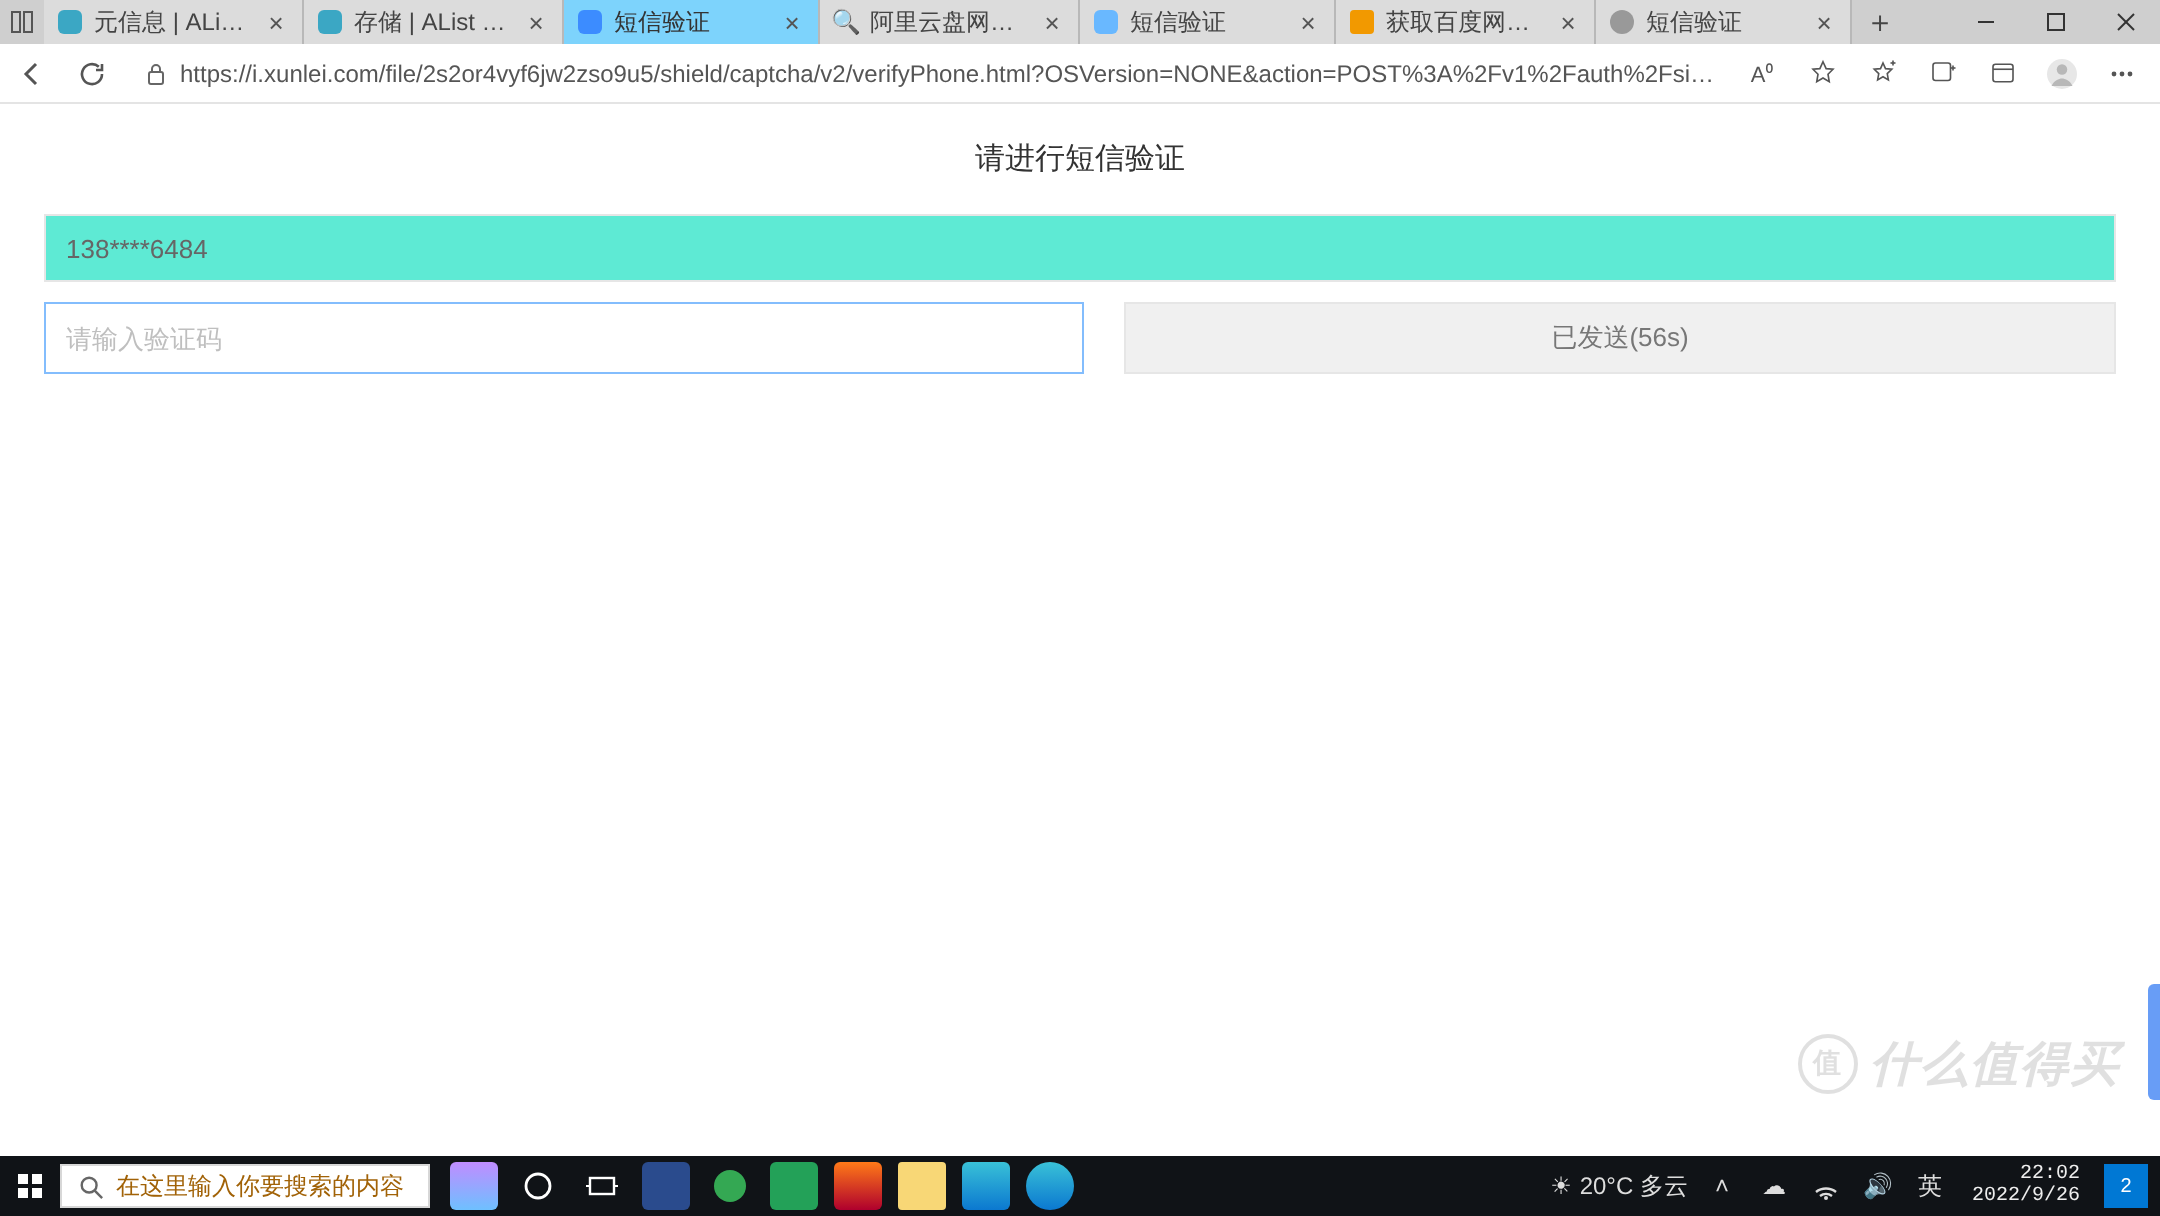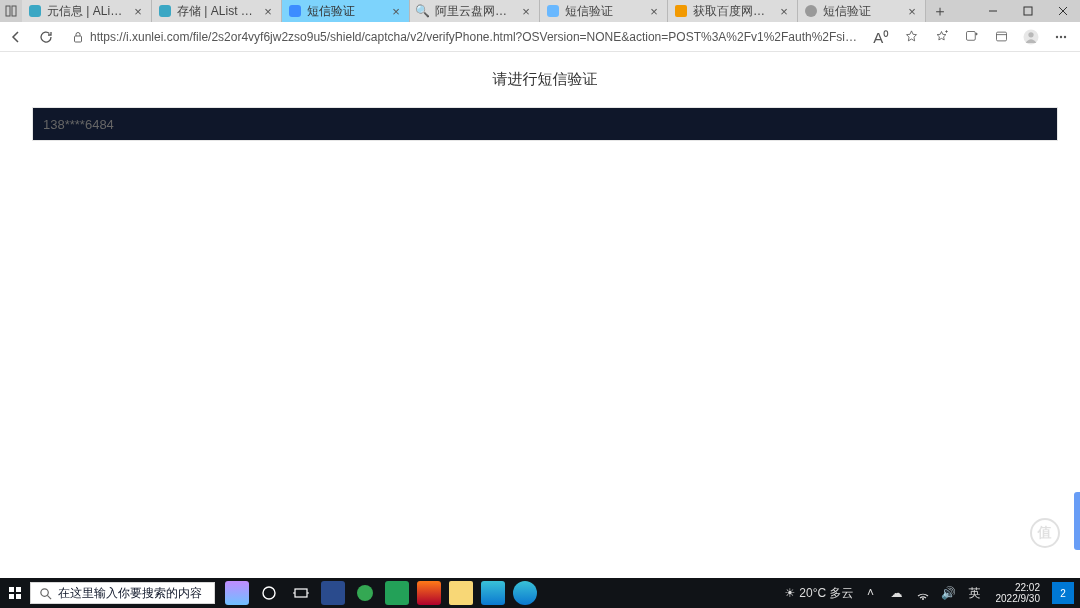--- a/index.html
+++ b/index.html
@@ -172,7 +172,7 @@
       <span class="url">https://i.xunlei.com/file/2s2or4vyf6jw2zso9u5/shield/captcha/v2/verifyPhone.html?OSVersion=NONE&amp;action=POST%3A%2Fv1%2Fauth%2Fsignin&amp;appName=NONE&amp;appI…</span>
     </div>
     <div class="addr-right">
-      <span class="ico" style="font-size:15px;">A⁰</span>
+      <span class="ico" style="font-size:11px;">A⁰</span>
       <span class="ico">
         <svg width="15" height="15" viewBox="0 0 24 24">
             <path d="M12 3l2.5 5.5L20 9l-4 4 1 6-5-3-5 3 1-6-4-4 5.5-.5z" fill="none" stroke="#555" stroke-width="1.3"></path>

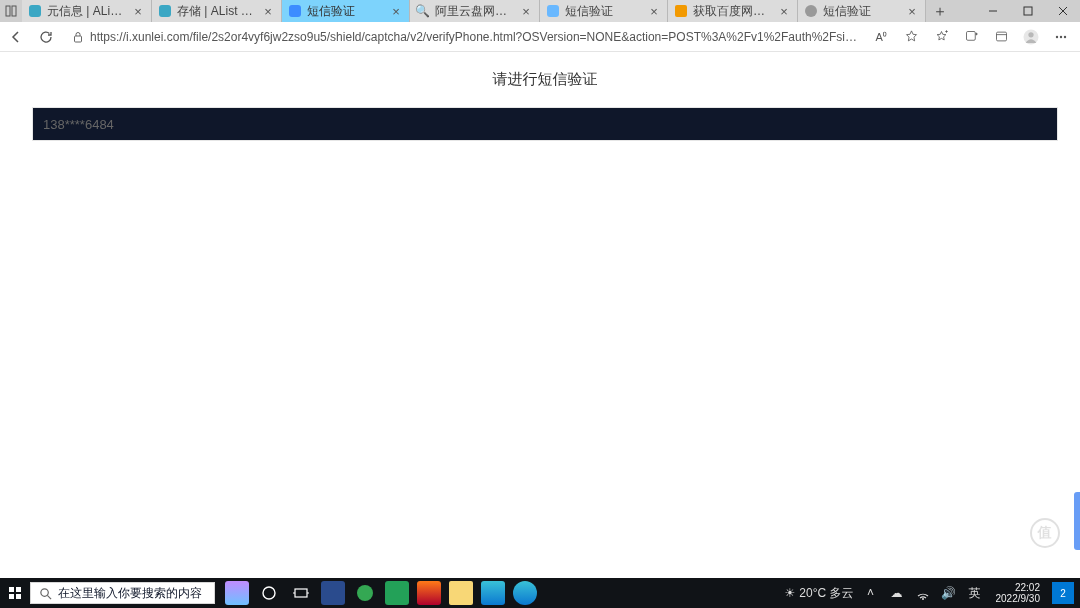--- a/index.html
+++ b/index.html
@@ -29,7 +29,7 @@
 .addr-right .ico { width:18px; height:18px; display:flex; align-items:center; justify-content:center; color:#555; font-size:14px; cursor:pointer; }
 
 
-.page { flex:1; background:#fff; position:relative; padding:18px 22px 0 32px; }
+.page { flex:1; background:#fff; position:relative; padding:18px 22px 0 22px; }
 .heading { text-align:center; font-size:15px; color:#333; margin-bottom:18px; }
 .phone-box { background:#0f172a; border:1px solid #e6e6e6; height:34px; display:flex; align-items:center; padding:0 10px; font-size:13px; color:#666; margin-bottom:10px; }
 .row2 { display:flex; gap:20px; margin-bottom:22px; }

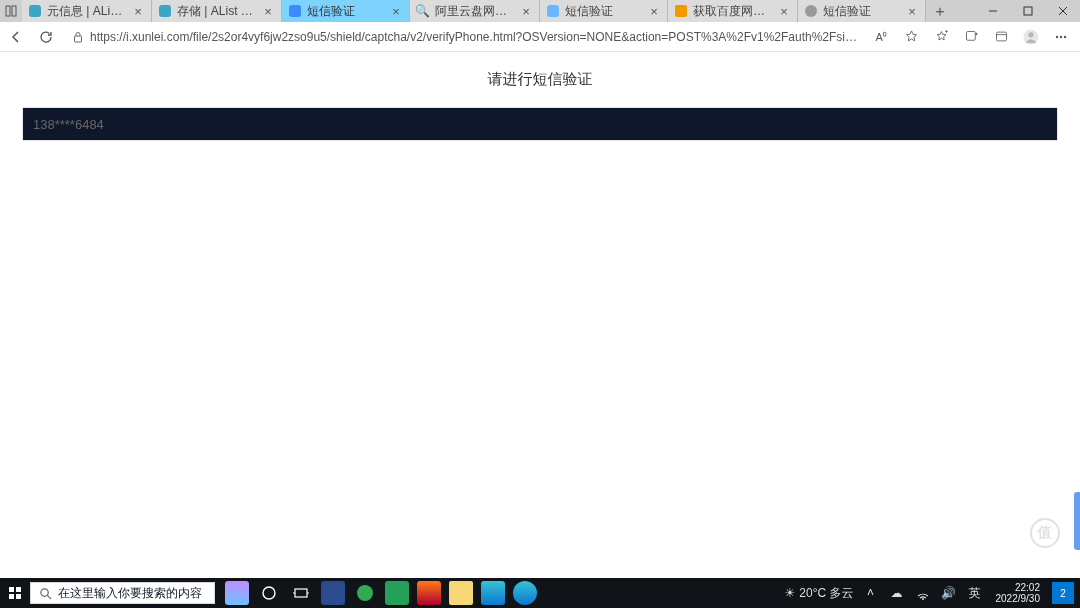--- a/index.html
+++ b/index.html
@@ -31,7 +31,7 @@
 
 .page { flex:1; background:#fff; position:relative; padding:18px 22px 0 22px; }
 .heading { text-align:center; font-size:15px; color:#333; margin-bottom:18px; }
-.phone-box { background:#0f172a; border:1px solid #e6e6e6; height:34px; display:flex; align-items:center; padding:0 10px; font-size:13px; color:#666; margin-bottom:10px; }
+.phone-box { background:#5eead4; border:1px solid #e6e6e6; height:34px; display:flex; align-items:center; padding:0 10px; font-size:13px; color:#666; margin-bottom:10px; }
 .row2 { display:flex; gap:20px; margin-bottom:22px; }
 .code-input { flex:0 0 520px; height:36px; border:1px solid #83bdfd; background:#fff; padding:0 10px; font-size:13px; color:#333; outline:none; }
 .code-input::placeholder { color:#bfbfbf; }

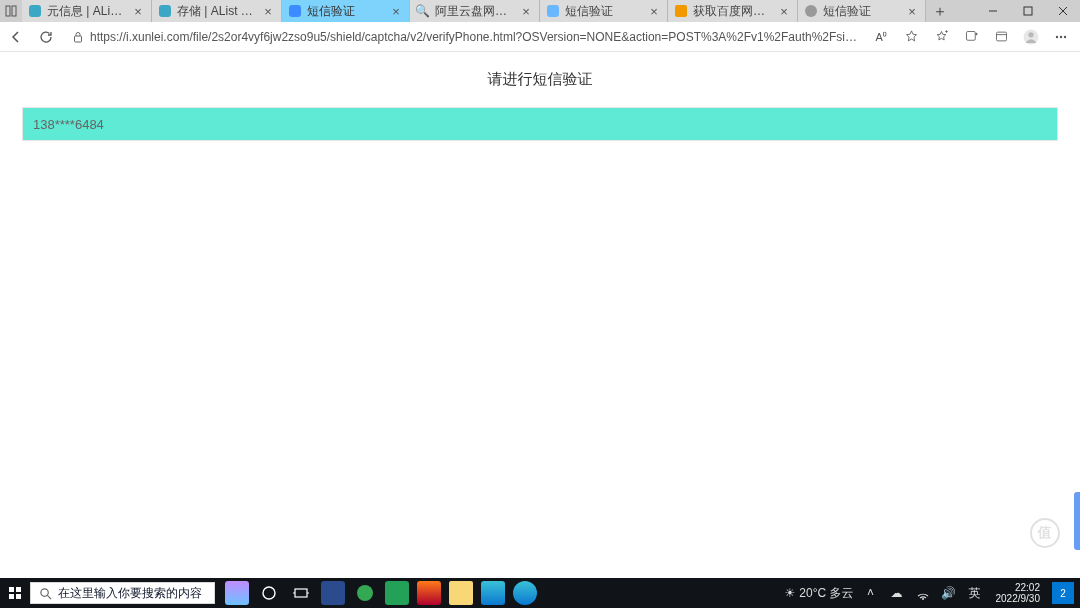--- a/index.html
+++ b/index.html
@@ -220,6 +220,10 @@
 
     <div class="phone-box">138****6484</div>
 
+    <div class="row2">
+      <input class="code-input" placeholder="请输入验证码" style="">
+      <div class="send-btn">已发送(56s)</div>
+    </div>
 
 
     <div class="scroll-ind"></div>

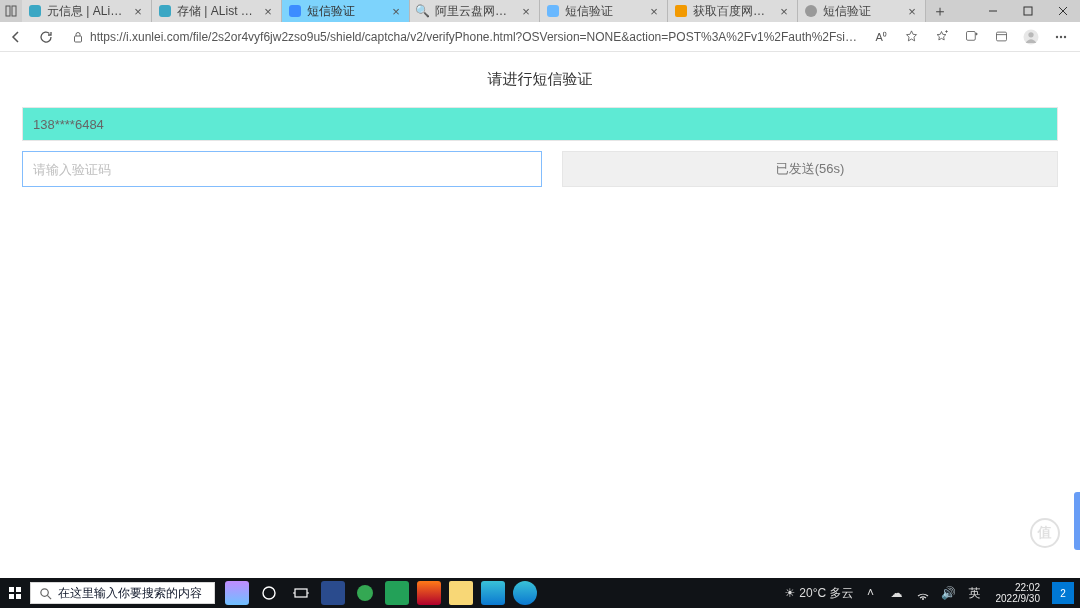--- a/index.html
+++ b/index.html
@@ -230,6 +230,7 @@
 
     <div class="watermark">
       <span class="circle">值</span>
+      <span>什么值得买</span>
     </div>
   </div>
 

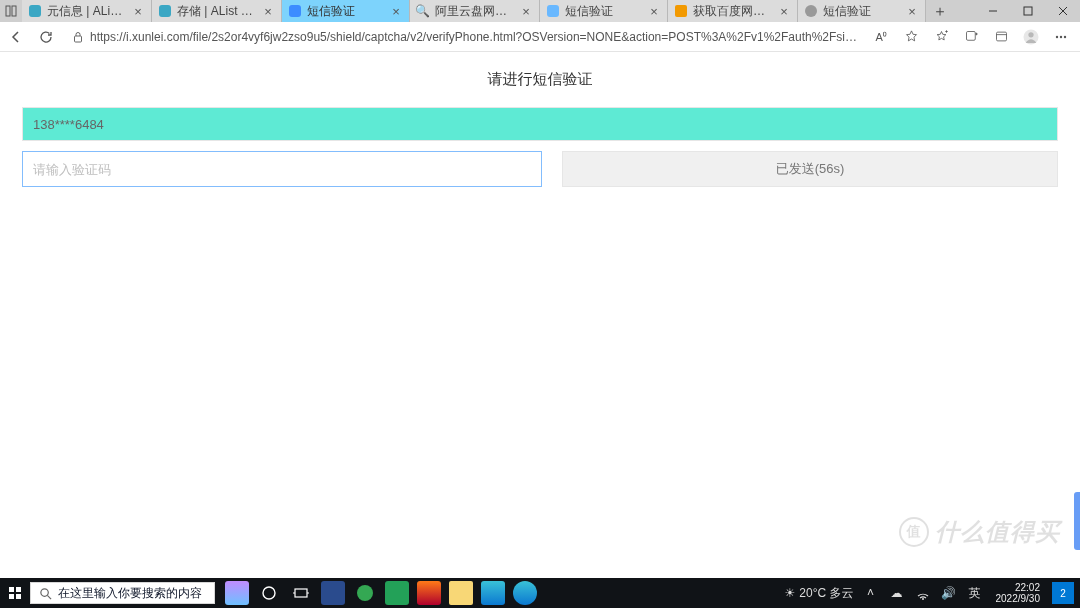--- a/index.html
+++ b/index.html
@@ -47,7 +47,7 @@
 
 .taskbar { height:30px; background:#101317; display:flex; align-items:center; color:#fff; font-size:12px; position:relative; }
 .taskbar .start { width:30px; height:30px; display:flex; align-items:center; justify-content:center; font-size:13px; cursor:pointer; }
-.search-box { height:22px; background:#fff; color:#0f172a; display:flex; align-items:center; padding:0 8px; gap:6px; width:185px; margin-left:0; border:1px solid #d7d7d7; font-size:12px;}
+.search-box { height:22px; background:#fff; color:#a16207; display:flex; align-items:center; padding:0 8px; gap:6px; width:185px; margin-left:0; border:1px solid #d7d7d7; font-size:12px;}
 .tb-icons { display:flex; align-items:center; gap:8px; margin-left:10px; }
 .tb-icons .tb-ico { width:24px; height:24px; display:flex; align-items:center; justify-content:center; border-radius:3px; cursor:pointer; font-size:14px;}
 .tray { margin-left:auto; display:flex; align-items:center; gap:8px; padding-right:6px; }

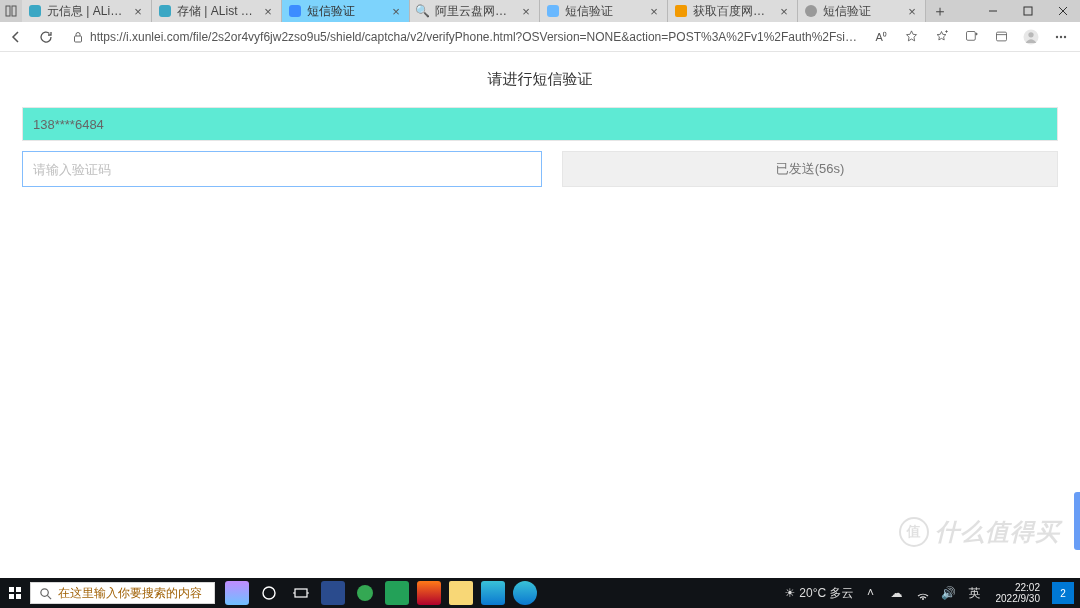--- a/index.html
+++ b/index.html
@@ -52,7 +52,7 @@
 .tb-icons .tb-ico { width:24px; height:24px; display:flex; align-items:center; justify-content:center; border-radius:3px; cursor:pointer; font-size:14px;}
 .tray { margin-left:auto; display:flex; align-items:center; gap:8px; padding-right:6px; }
 .tray .t-ico { width:18px; height:18px; display:flex; align-items:center; justify-content:center; font-size:12px; color:#ddd;}
-.clock { text-align:right; line-height:1.1; font-size:10px; color:#eee; padding:0 4px;}
+.clock { text-align:right; line-height:1.1; font-size:10px; color:#eee; padding:0 4px;font-family:Liberation Mono, monospace;}
 .badge-sq { background:#0078d4; width:22px; height:22px; display:flex; align-items:center; justify-content:center; font-size:10px;}
 
 

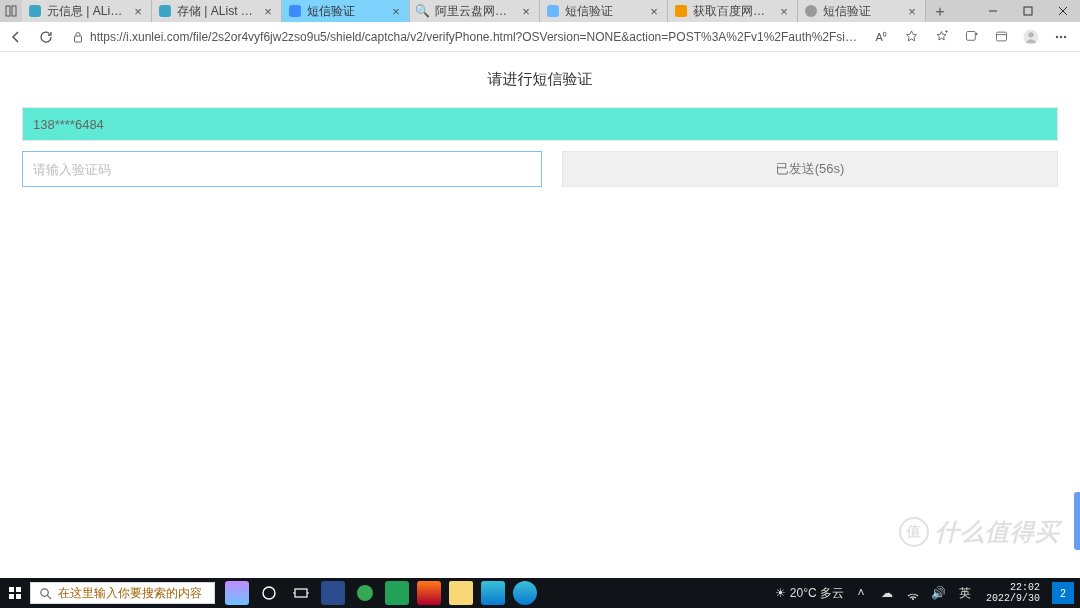--- a/index.html
+++ b/index.html
@@ -293,7 +293,7 @@
       <span class="t-ico">英</span>
       <div class="clock">
         <div>22:02</div>
-        <div>2022/9/30</div>
+        <div>2022/9/26</div>
       </div>
       <div class="badge-sq">
         <span>2</span>

